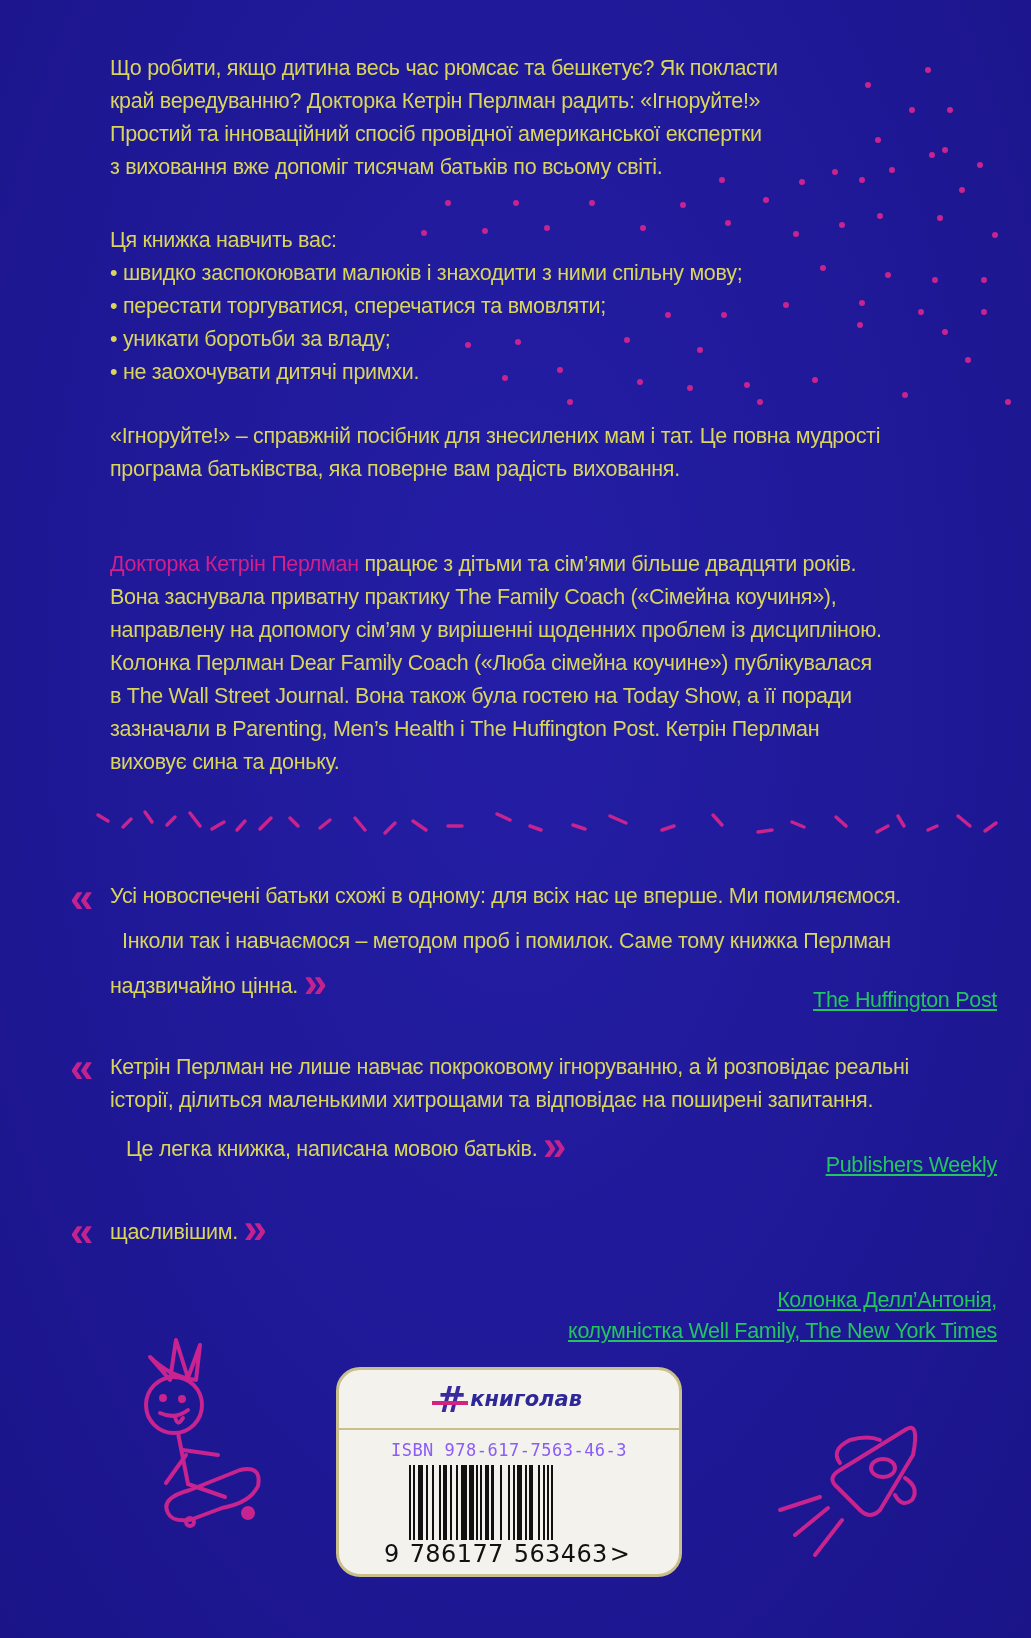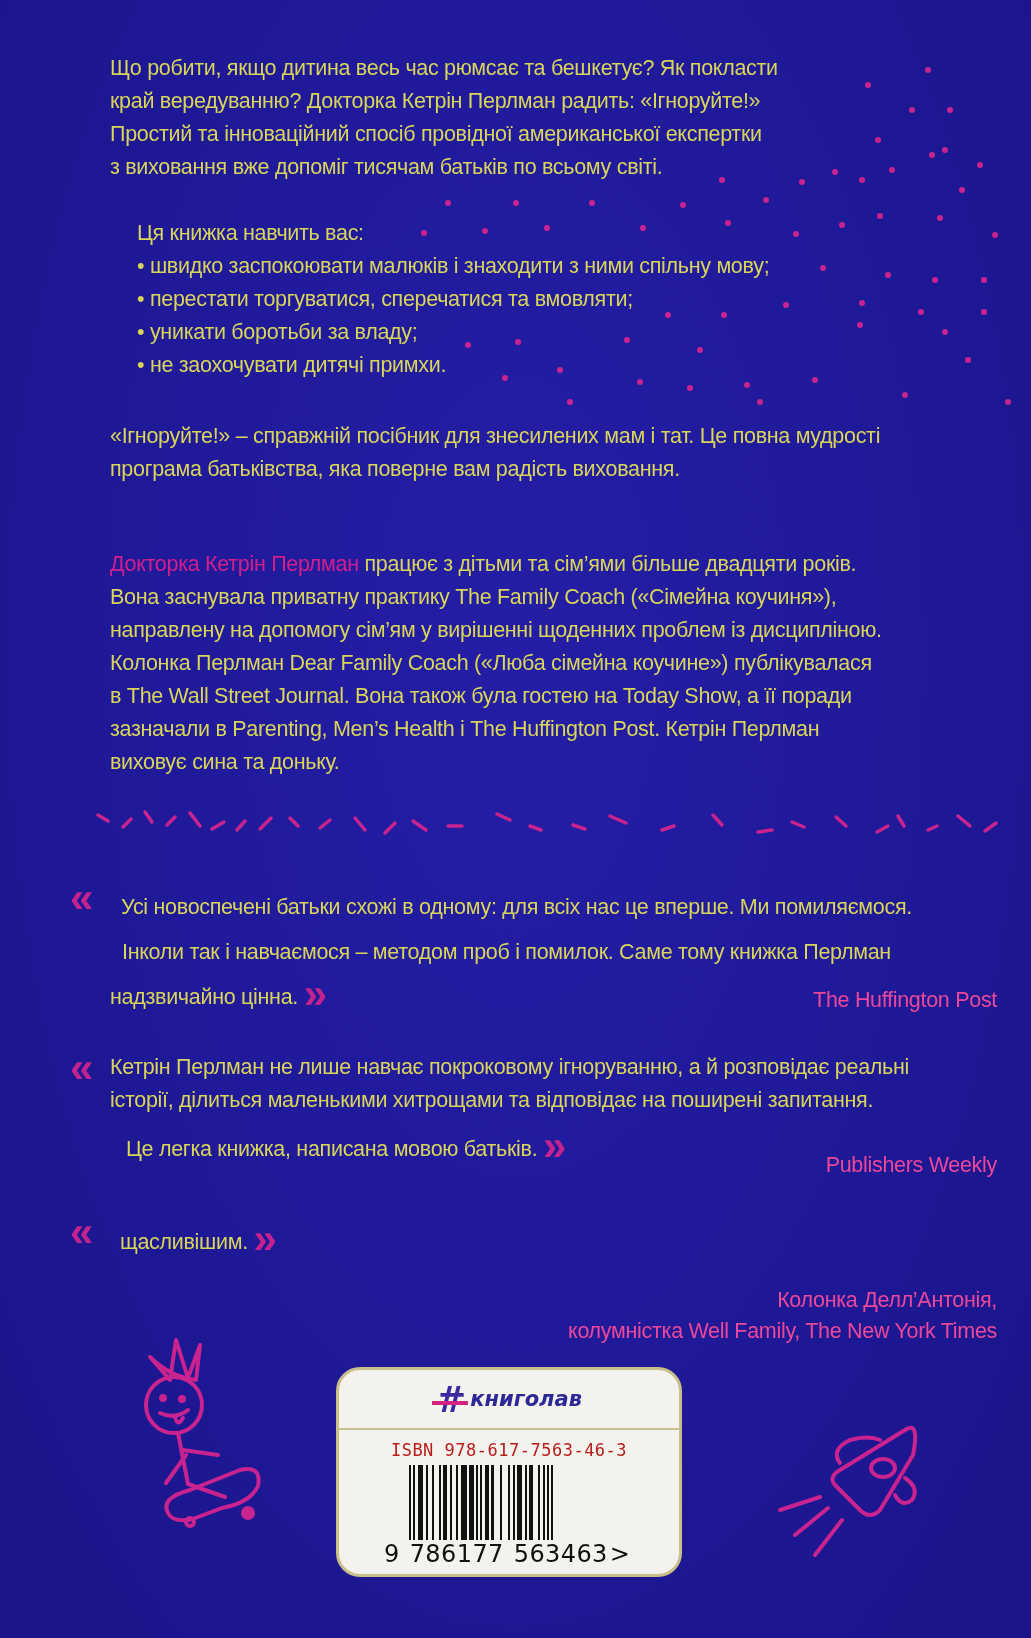--- a/index.html
+++ b/index.html
@@ -23,7 +23,7 @@
   .text p { margin: 0; }
   .pink { color: #d21f8c; }
   .blurb { left: 110px; top: 52px; width: 880px; }
-  .learn { left: 110px; top: 217px; width: 880px; margin-left: 27px; }
+  .learn { left: 110px; top: 224px; width: 880px; }
   .summary { left: 110px; top: 420px; width: 880px; }
   .bio { left: 110px; top: 548px; width: 890px; }
   .quote { position: absolute; left: 110px; width: 880px; color: #d9d55a; font-size: 21.5px; line-height: 33px; letter-spacing: -0.3px; }

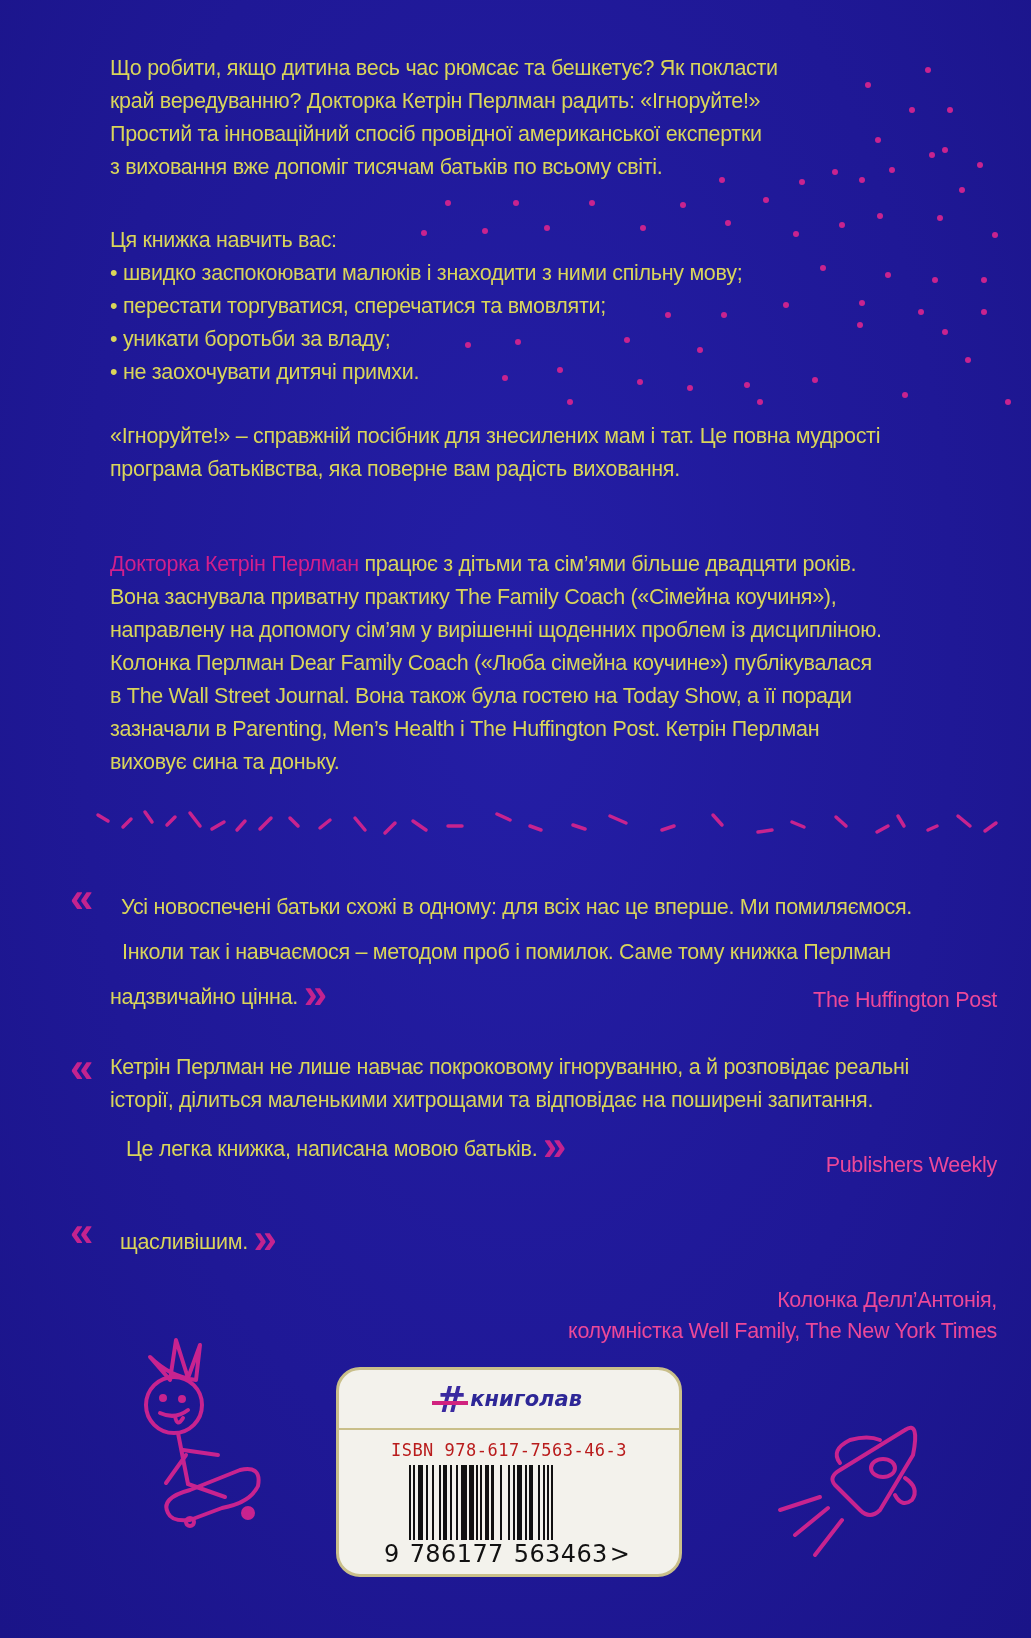--- a/index.html
+++ b/index.html
@@ -208,7 +208,7 @@
 
 <span class="guil guil-open" style="top:888px;">«</span>
 <div class="quote q1">
-  <p style="margin:11px">Усі новоспечені батьки схожі в одному: для всіх нас це вперше. Ми помиляємося.</p>
+  <p style="margin:0">Усі новоспечені батьки схожі в одному: для всіх нас це вперше. Ми помиляємося.</p>
   <p style="margin:12px">Інколи так і навчаємося – методом проб і помилок. Саме тому книжка Перлман</p>
   <p style="margin:0"><span>надзвичайно цінна.</span> <span class="guil">»</span></p>
 </div>

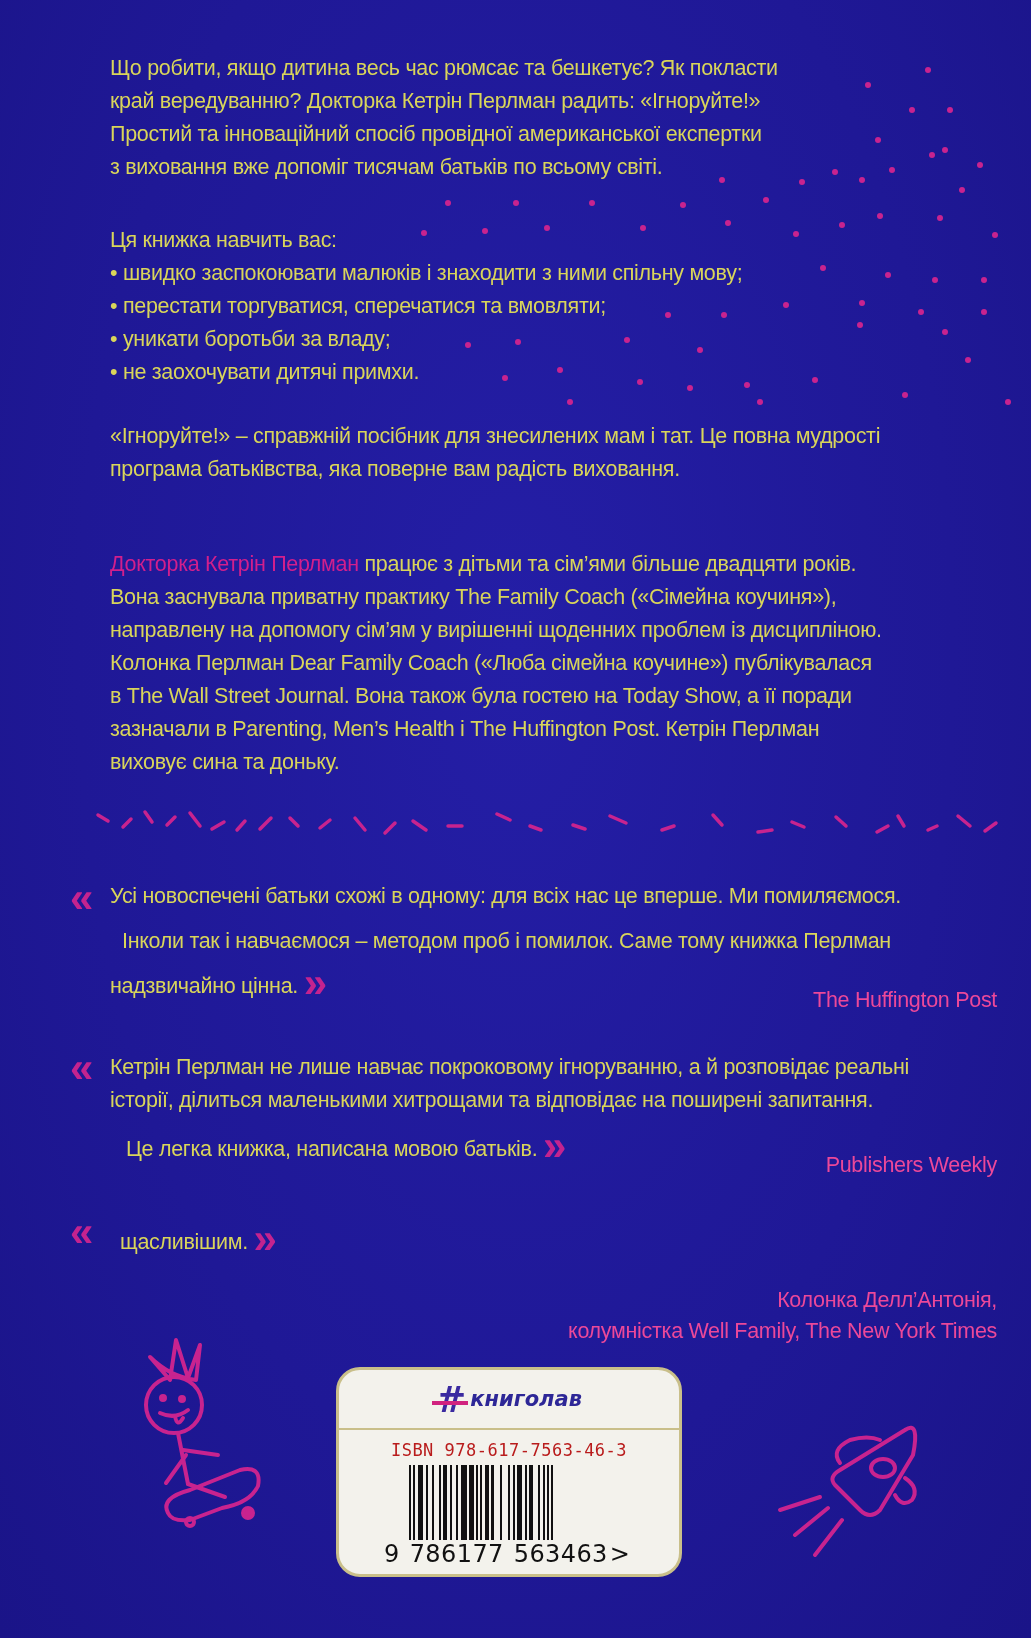--- a/index.html
+++ b/index.html
@@ -30,7 +30,7 @@
   .q1 { top: 880px; }
   .q2 { top: 1051px; }
   .q3 { top: 1216px; }
-  .source { position: absolute; right: 34px; color: #ec4899; font-size: 21.5px; line-height: 30px; text-align: right; letter-spacing: -0.3px; }
+  .source { position: absolute; right: 34px; color: #22c55e; font-size: 21.5px; line-height: 30px; text-align: right; letter-spacing: -0.3px; text-decoration: underline; }
   .s1 { top: 985px; }
   .s2 { top: 1150px; }
   .s3 { top: 1285px; }

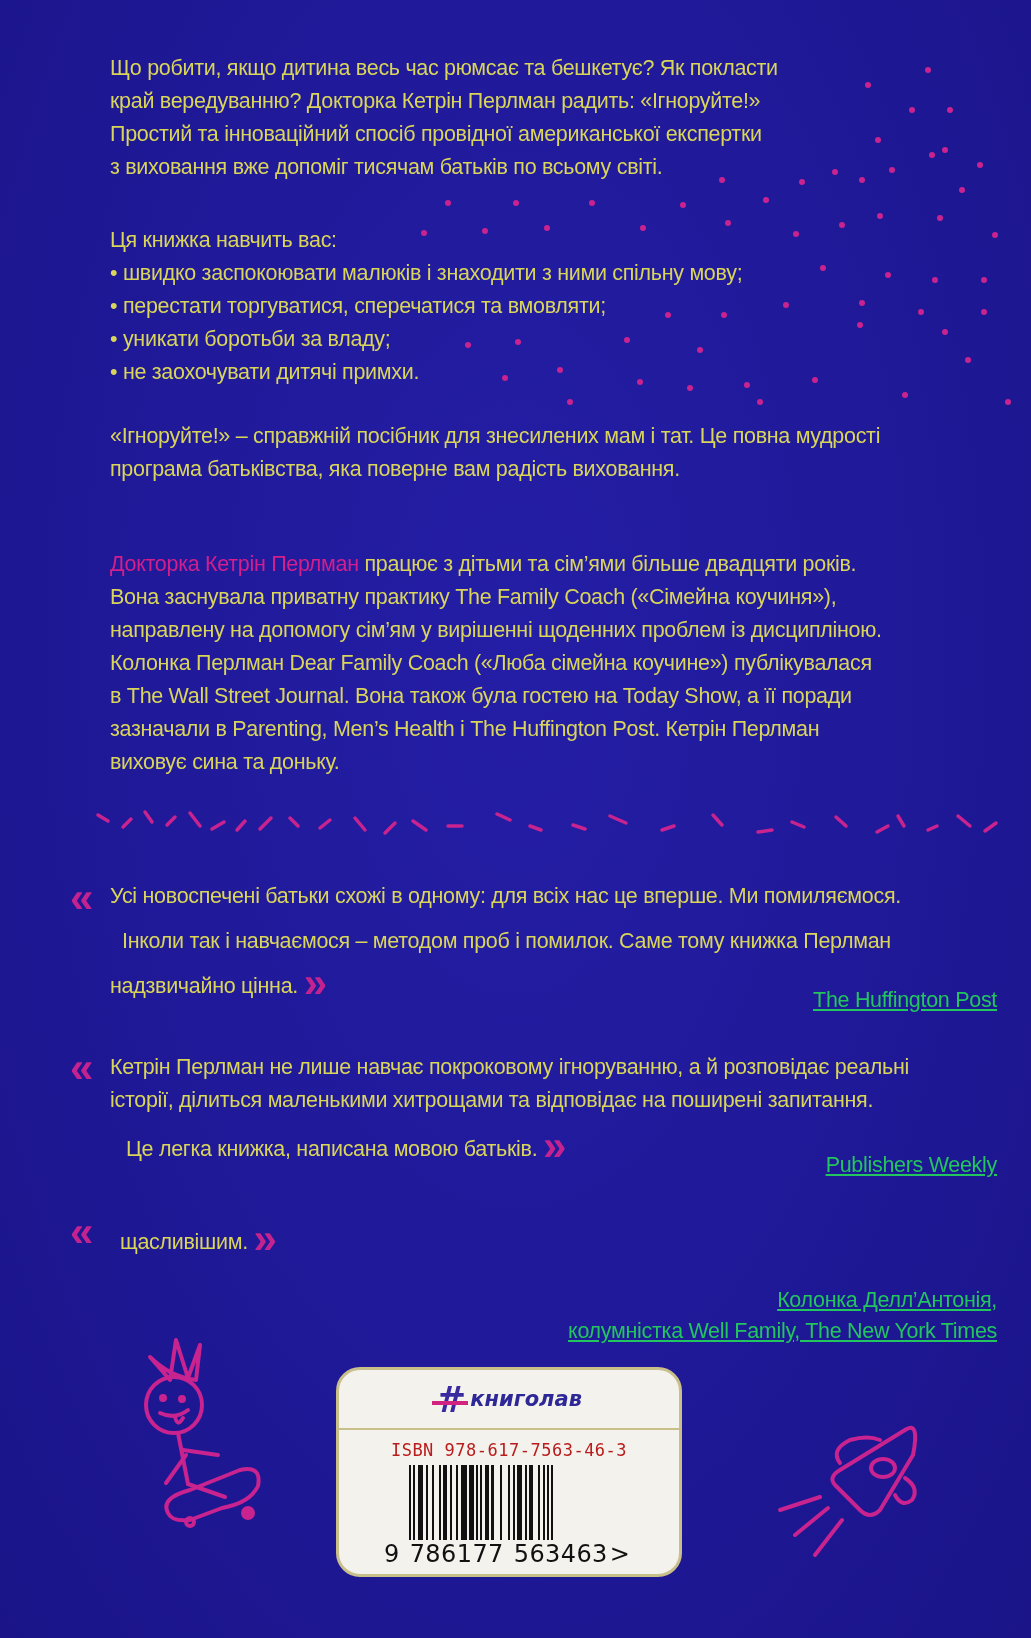--- a/index.html
+++ b/index.html
@@ -224,7 +224,7 @@
 
 <span class="guil guil-open" style="top:1222px;">«</span>
 <div class="quote q3">
-  <p style="margin:10px"><span>щасливішим.</span> <span class="guil">»</span></p>
+  <p style="margin:0"><span>щасливішим.</span> <span class="guil">»</span></p>
 </div>
 <div class="source s3">Колонка Делл’Антонія,</div>
 <div class="source s3b">колумністка Well Family, The New York Times</div>

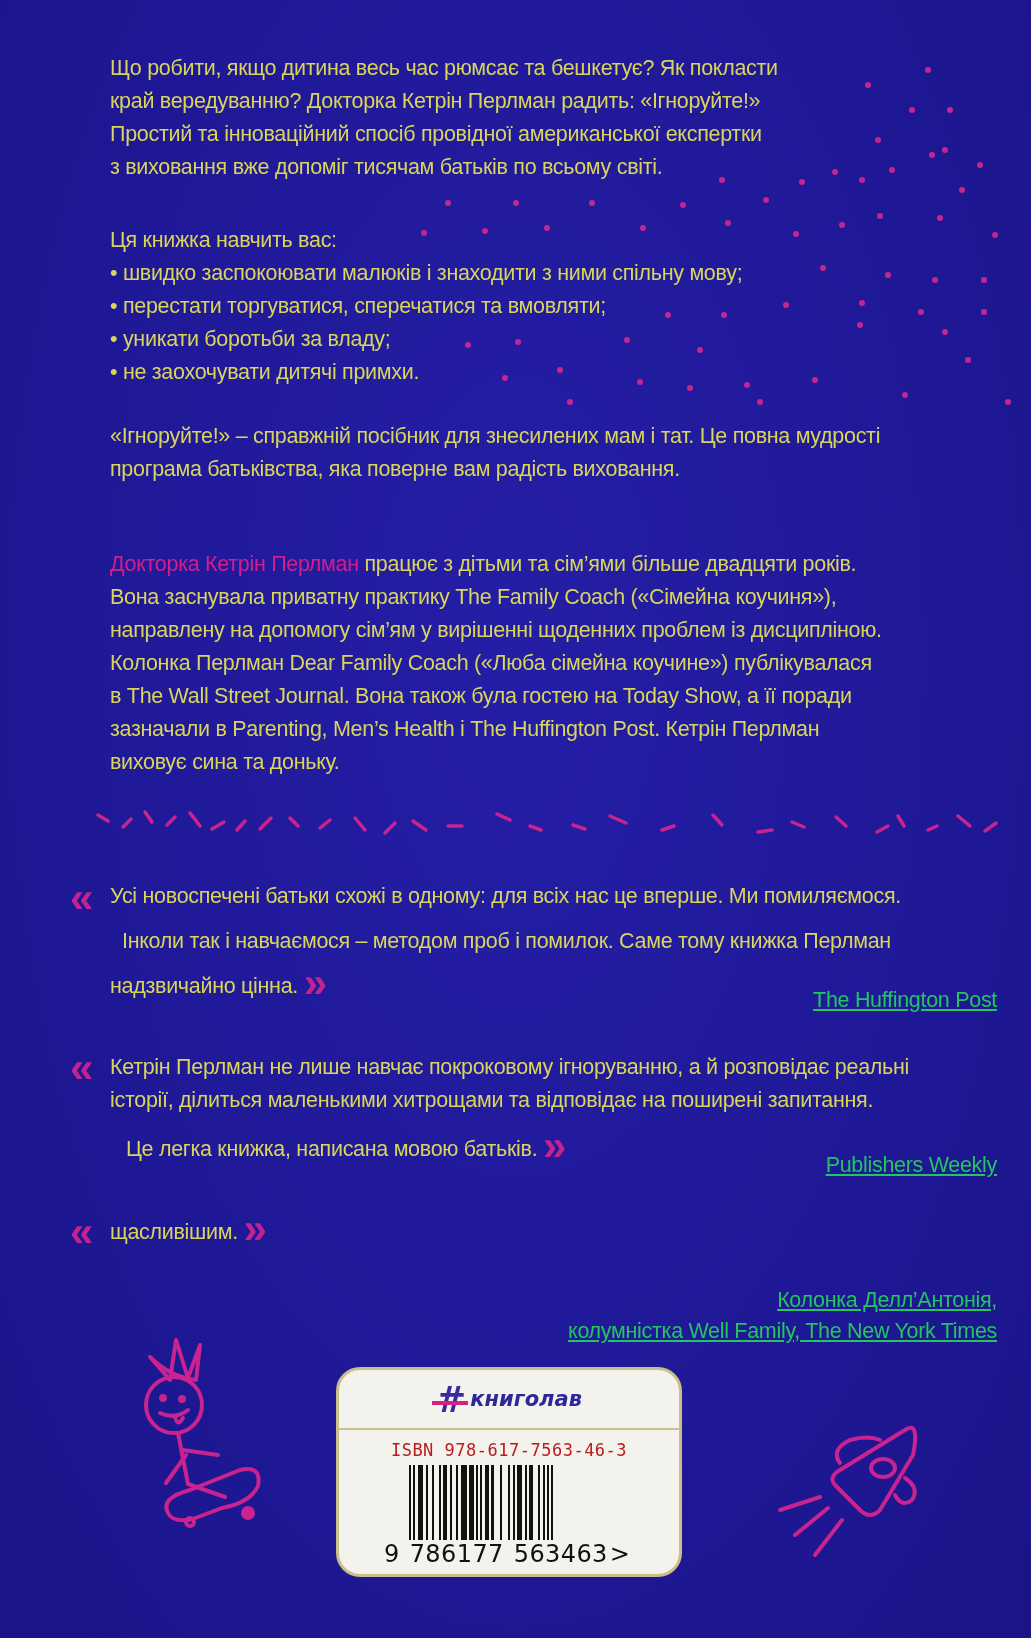--- a/index.html
+++ b/index.html
@@ -46,7 +46,7 @@
   .brand-hash { color: #3a2aa0; font-weight: bold; font-size: 36px; font-family: "DejaVu Sans", sans-serif; position: relative; margin-right: 4px; }
   .brand-hash::after { content: ""; position: absolute; left: -4px; right: -2px; top: 22px; height: 4px; background: #d1237f; }
   .brand-name { color: #2d2797; font-weight: bold; font-style: italic; font-size: 21px; font-family: "DejaVu Sans", sans-serif; }
-  .isbn { text-align: center; font-family: "DejaVu Sans Mono", monospace; font-size: 17px; color: #b91c1c; margin-top: 10px; letter-spacing: 0.5px; }
+  .isbn { text-align: center; font-family: "DejaVu Sans Mono", monospace; font-size: 17px; color: #8b5cf6; margin-top: 10px; letter-spacing: 0.5px; }
   .bars { position: absolute; left: 70px; top: 95px; width: 200px; height: 90px; display: flex; align-items: flex-start; }
   .bar { background: #111; height: 82px; }
   .bar.long { height: 92px; }

